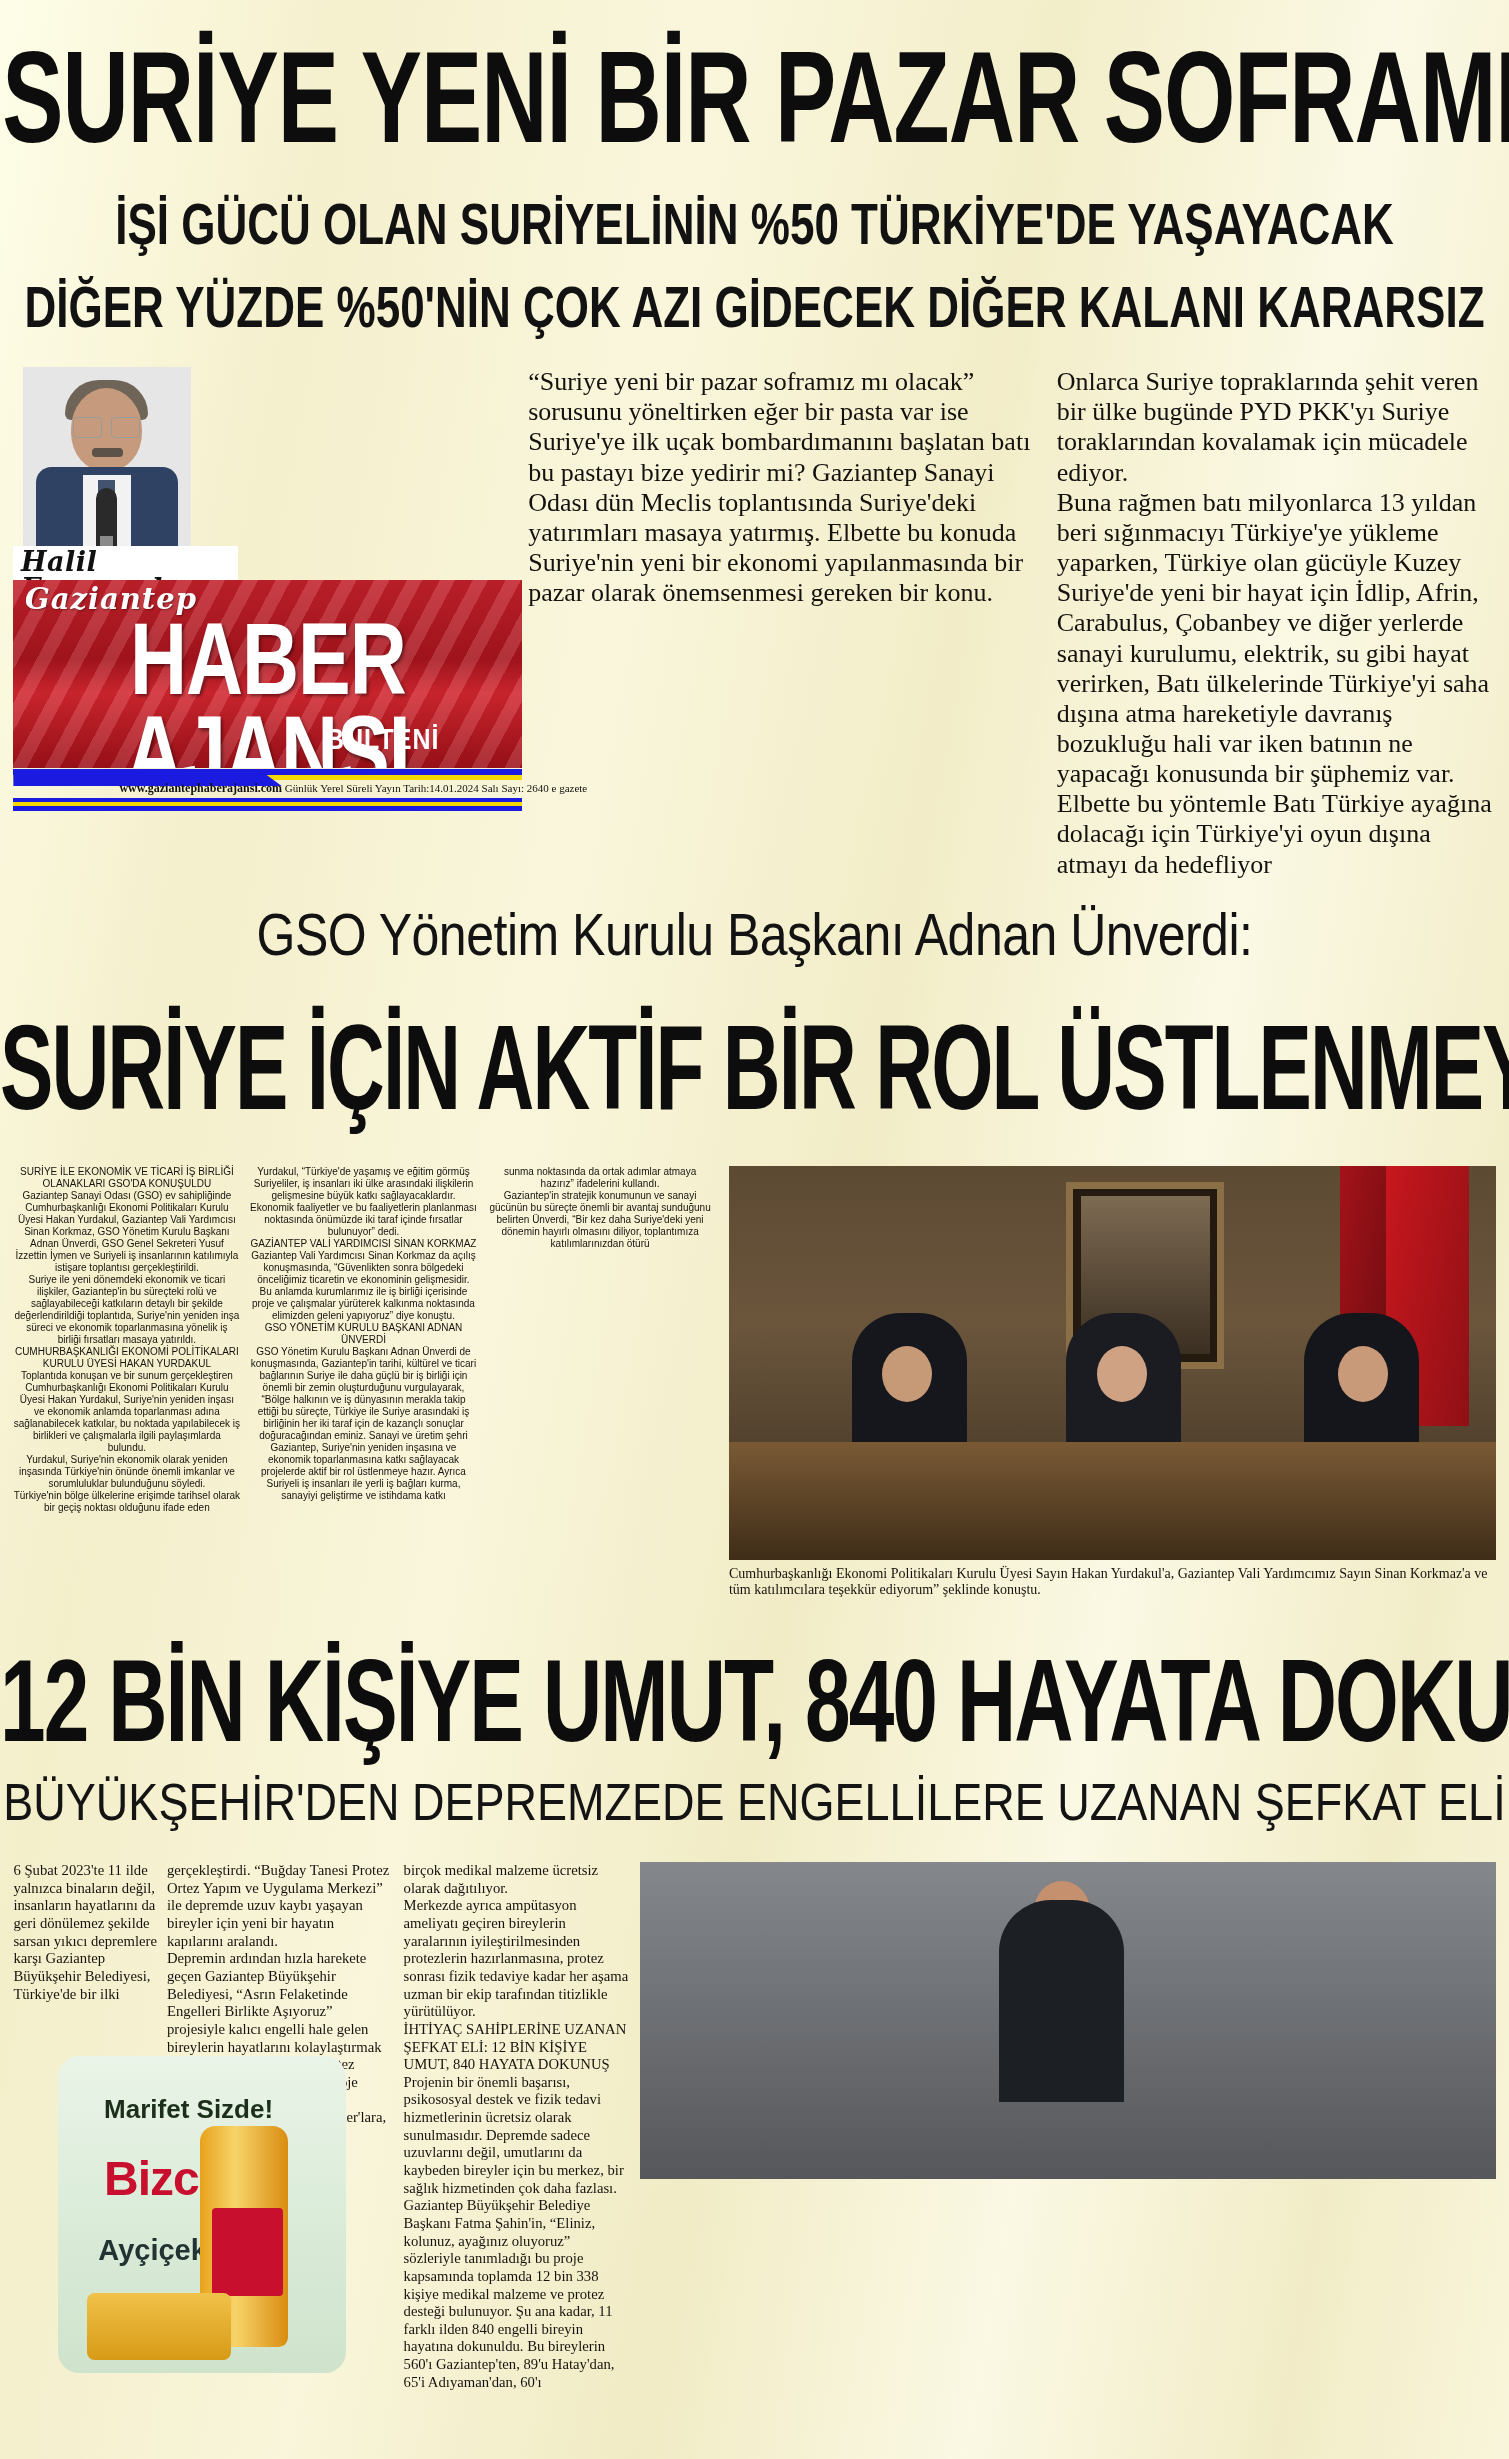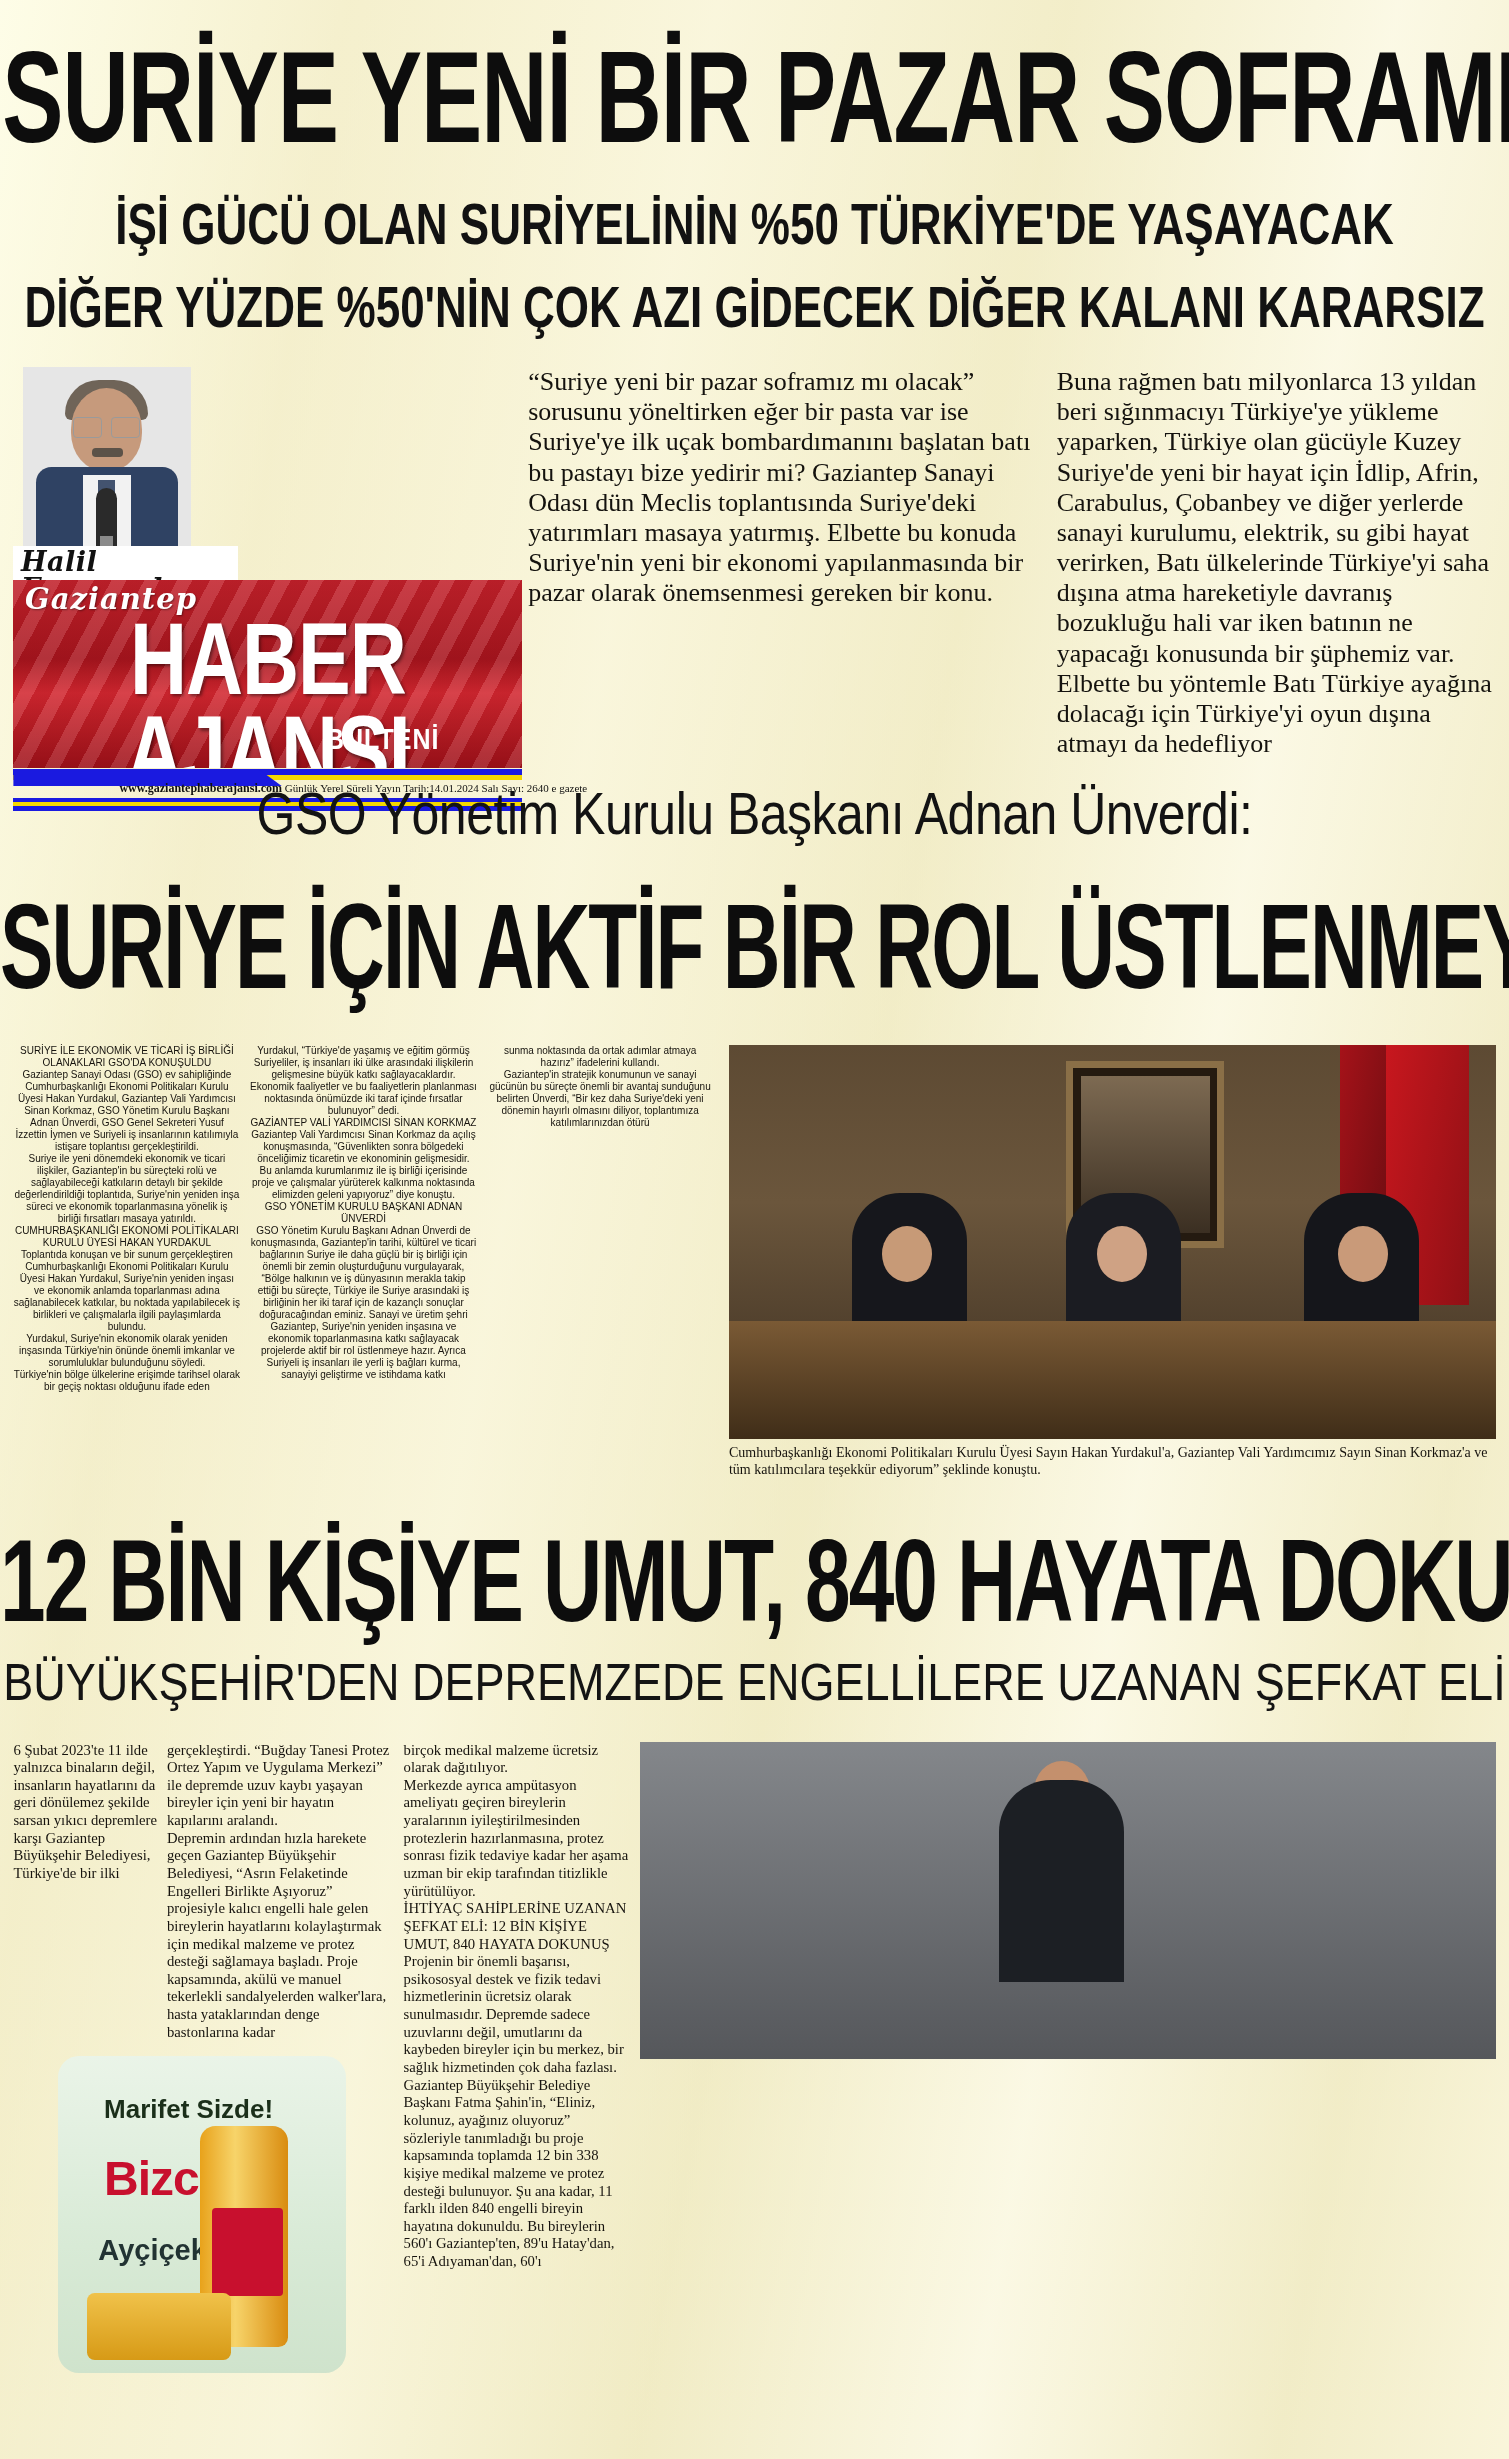--- a/index.html
+++ b/index.html
@@ -266,6 +266,7 @@
     </div>
 
     <div class="col-right body-col">
+      <p>Onlarca Suriye topraklarında şehit veren bir ülke bugünde PYD PKK'yı Suriye toraklarından kovalamak için mücadele ediyor.</p>
       <p>Buna rağmen batı milyonlarca 13 yıldan beri sığınmacıyı Türkiye'ye yükleme yaparken, Türkiye olan gücüyle Kuzey Suriye'de yeni bir hayat için İdlip, Afrin, Carabulus, Çobanbey ve diğer yerlerde sanayi kurulumu, elektrik, su gibi hayat verirken, Batı ülkelerinde  Türkiye'yi  saha dışına atma hareketiyle davranış bozukluğu hali var iken batının ne yapacağı konusunda bir şüphemiz var.</p>
       <p>Elbette bu yöntemle Batı Türkiye ayağına dolacağı için Türkiye'yi oyun dışına atmayı da hedefliyor</p>
     </div>

